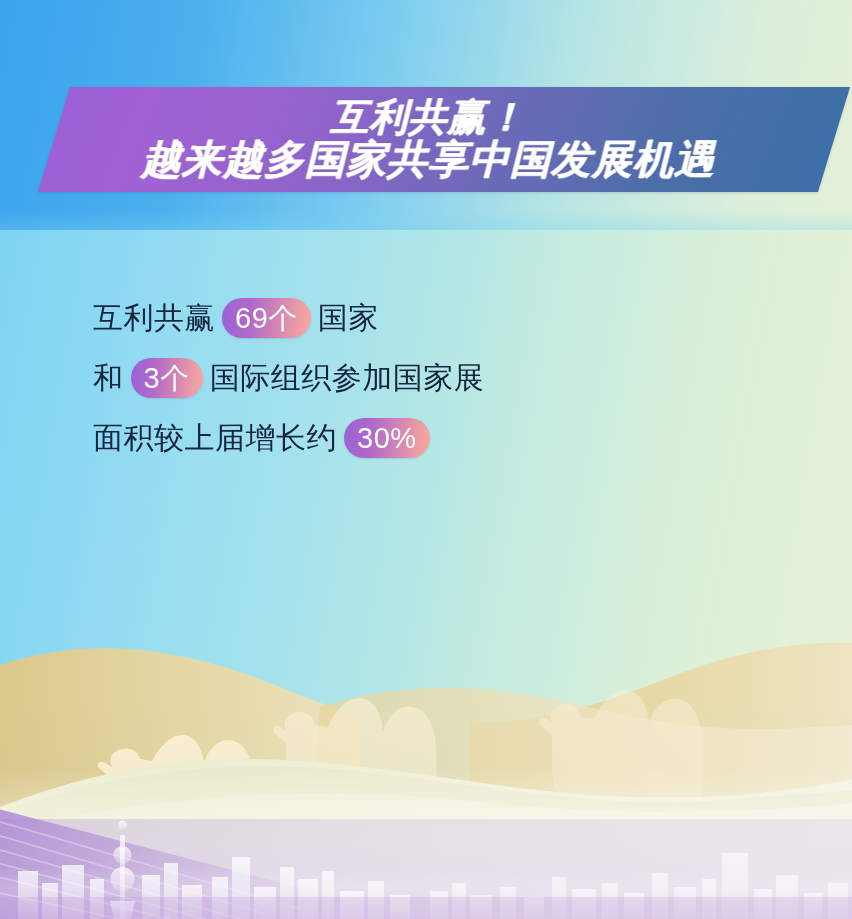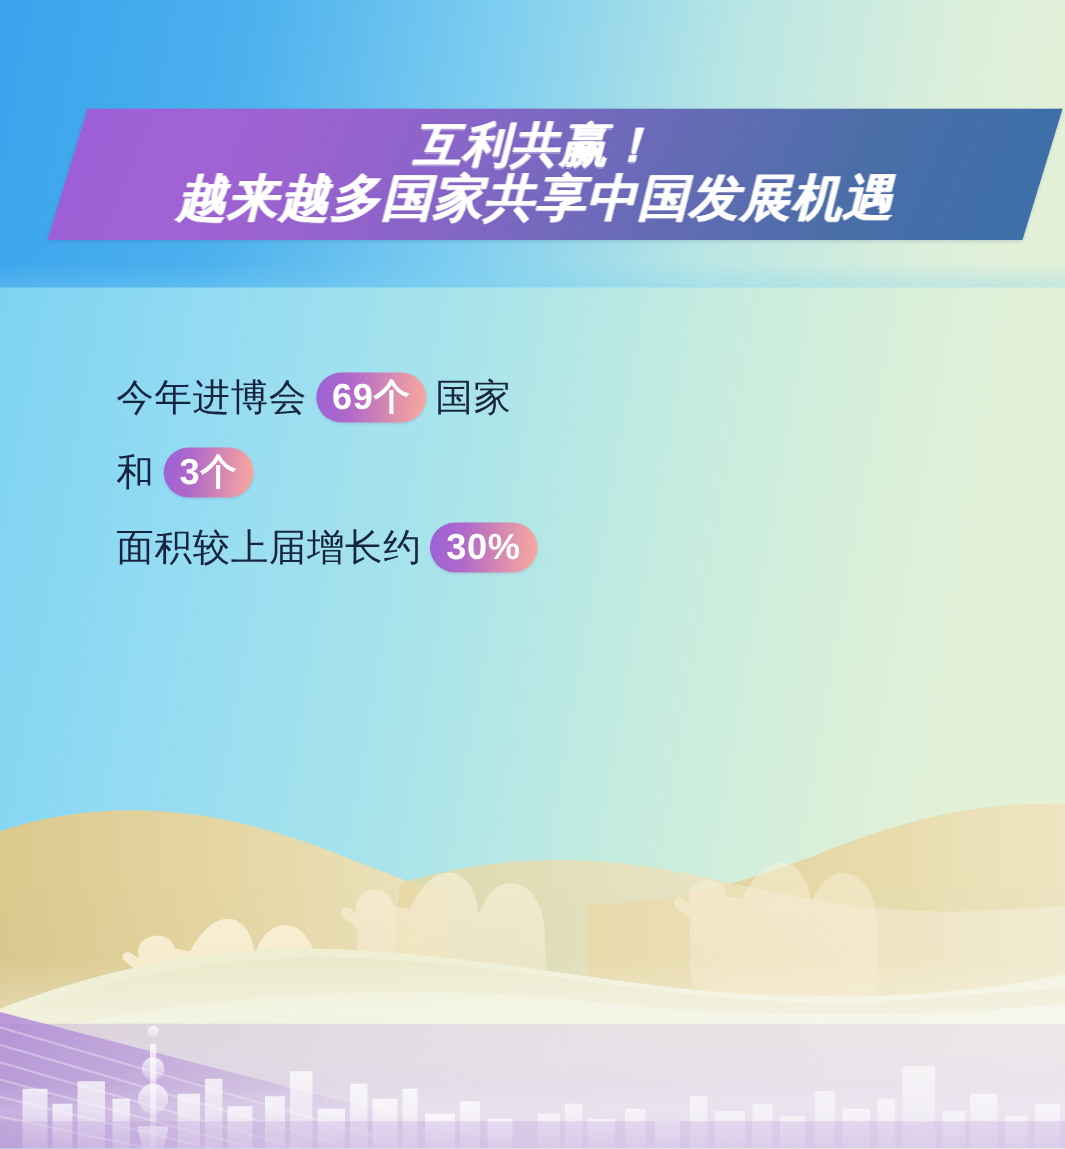--- a/index.html
+++ b/index.html
@@ -408,7 +408,7 @@
 
   <div class="statements">
       <div class="stmt-line">
-        <span class="stmt-seg">今年进博会</span>
+        <span class="stmt-seg">互利共赢</span>
         <span class="pill">69个</span>
         <span class="stmt-seg">国家</span>
       </div>

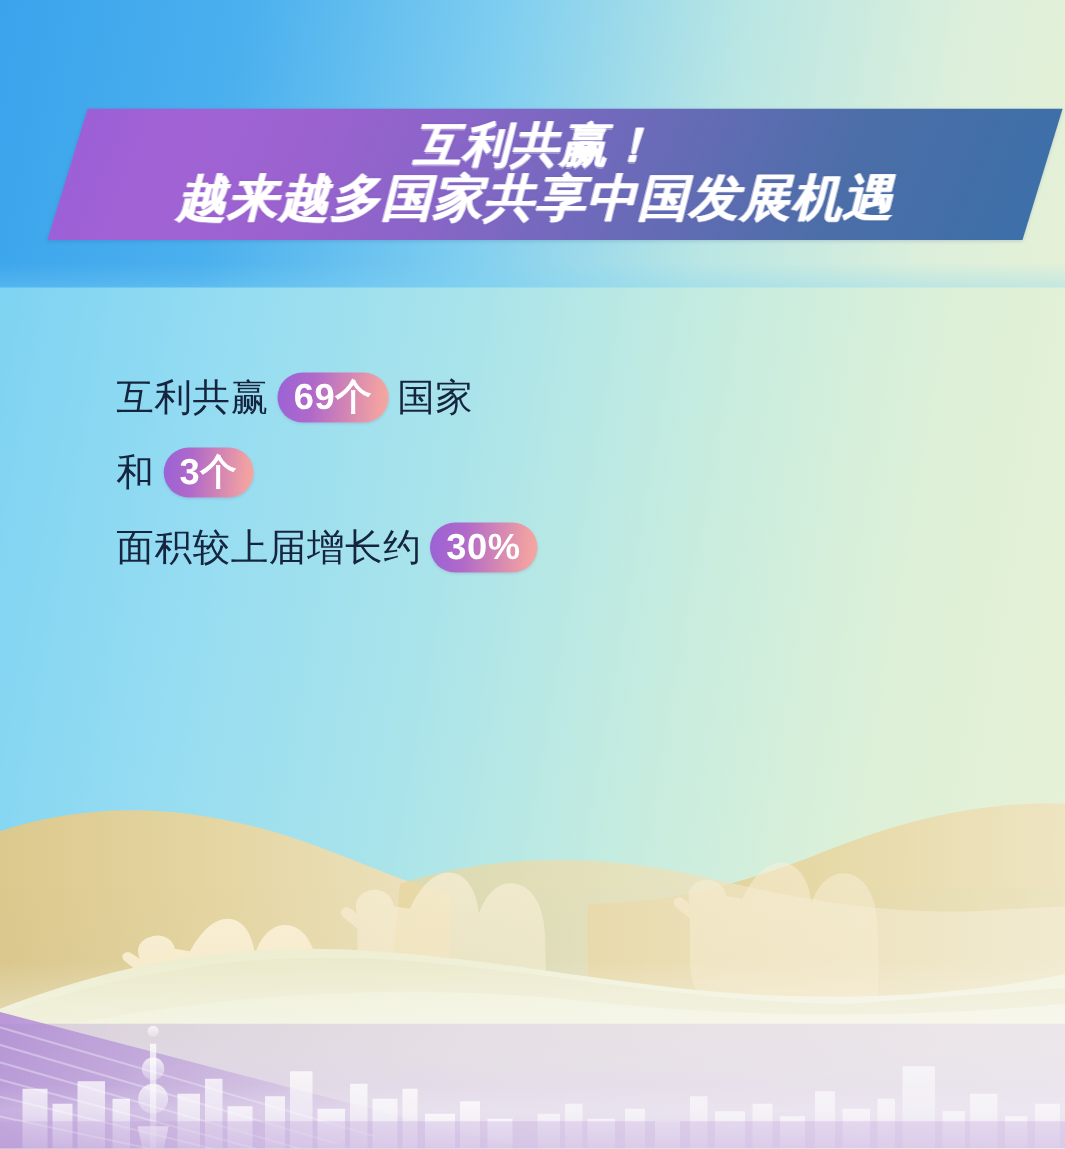--- a/index.html
+++ b/index.html
@@ -130,7 +130,7 @@
     border-radius: 21px;
     color: #ffffff;
     font-size: 29px;
-    font-weight: 700;
+    font-weight: 400;
     line-height: 1;
     background: linear-gradient(95deg, #9a62d6 0%, #b069c9 32%, #d285b4 62%, #ef9fa3 88%, #f3a9a0 100%);
     box-shadow: 0 1px 2px rgba(90,60,140,0.16);

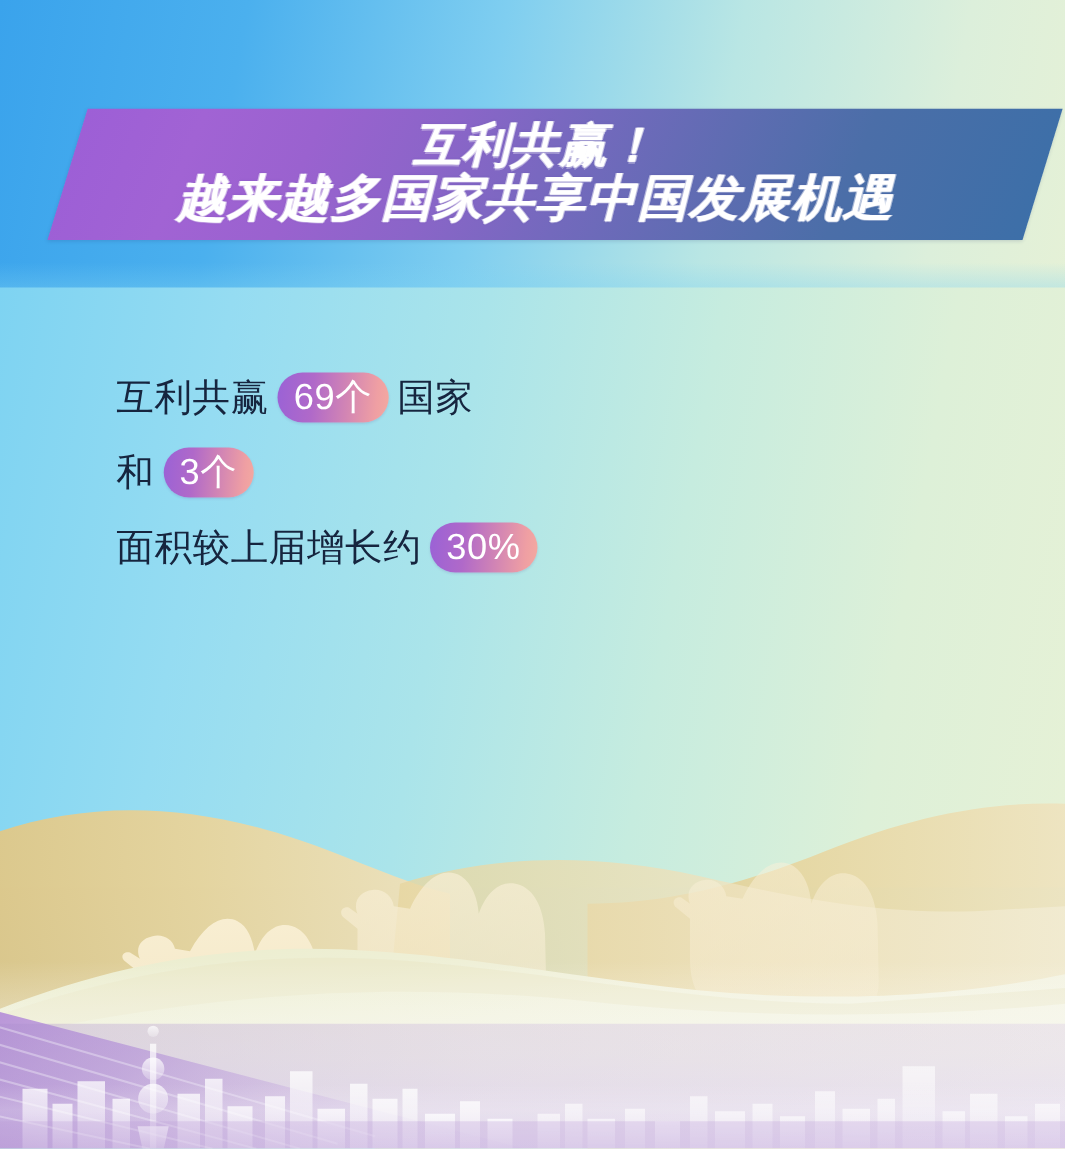--- a/index.html
+++ b/index.html
@@ -415,6 +415,7 @@
       <div class="stmt-line">
         <span class="stmt-seg">和</span>
         <span class="pill">3个</span>
+        <span class="stmt-seg">国际组织参加国家展</span>
       </div>
       <div class="stmt-line">
         <span class="stmt-seg">面积较上届增长约</span>

